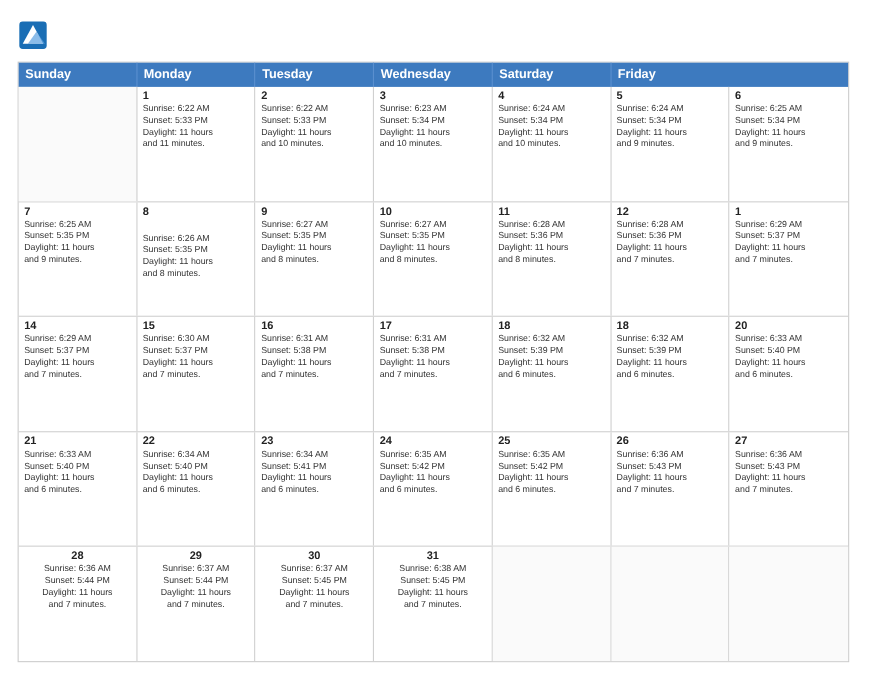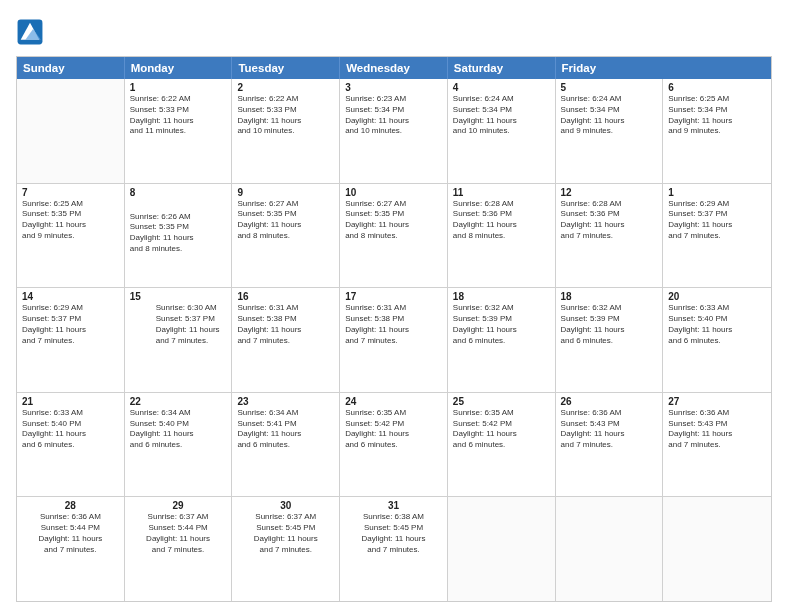--- a/index.html
+++ b/index.html
@@ -256,7 +256,7 @@
           </div>
           <div class="cal-cell">
             <span class="day-number">15</span>
-            <div class="cell-text" style="white-space: pre-line; margin-left: 26px;">Sunrise: 6:30 AM
+            <div class="cell-text" style="white-space: pre-line;">Sunrise: 6:30 AM
 Sunset: 5:37 PM
 Daylight: 11 hours
 and 7 minutes.</div>

